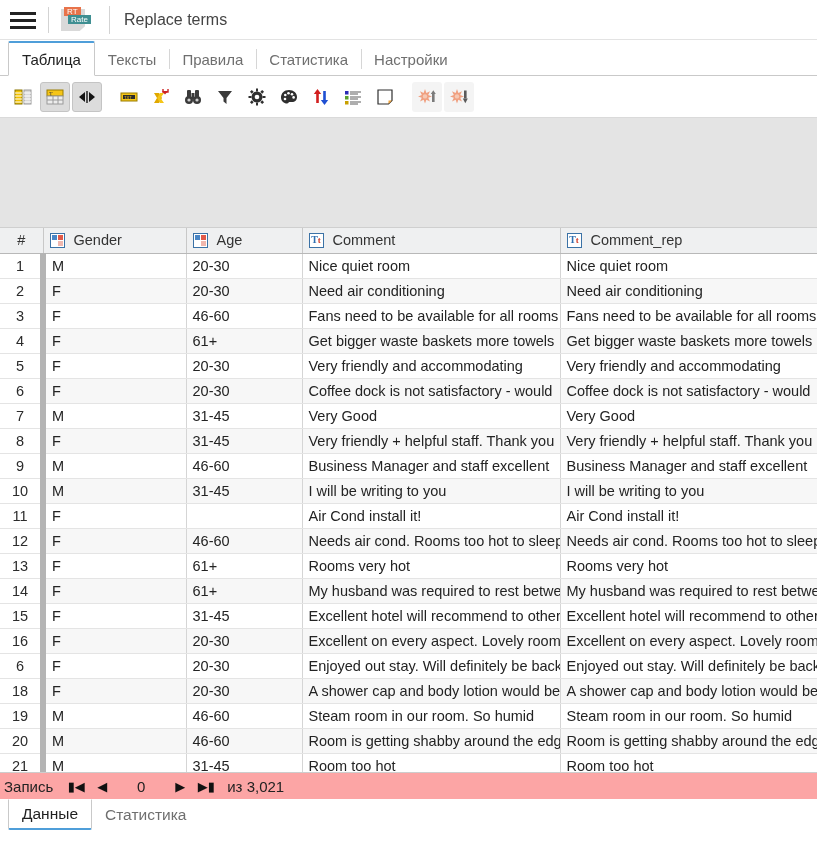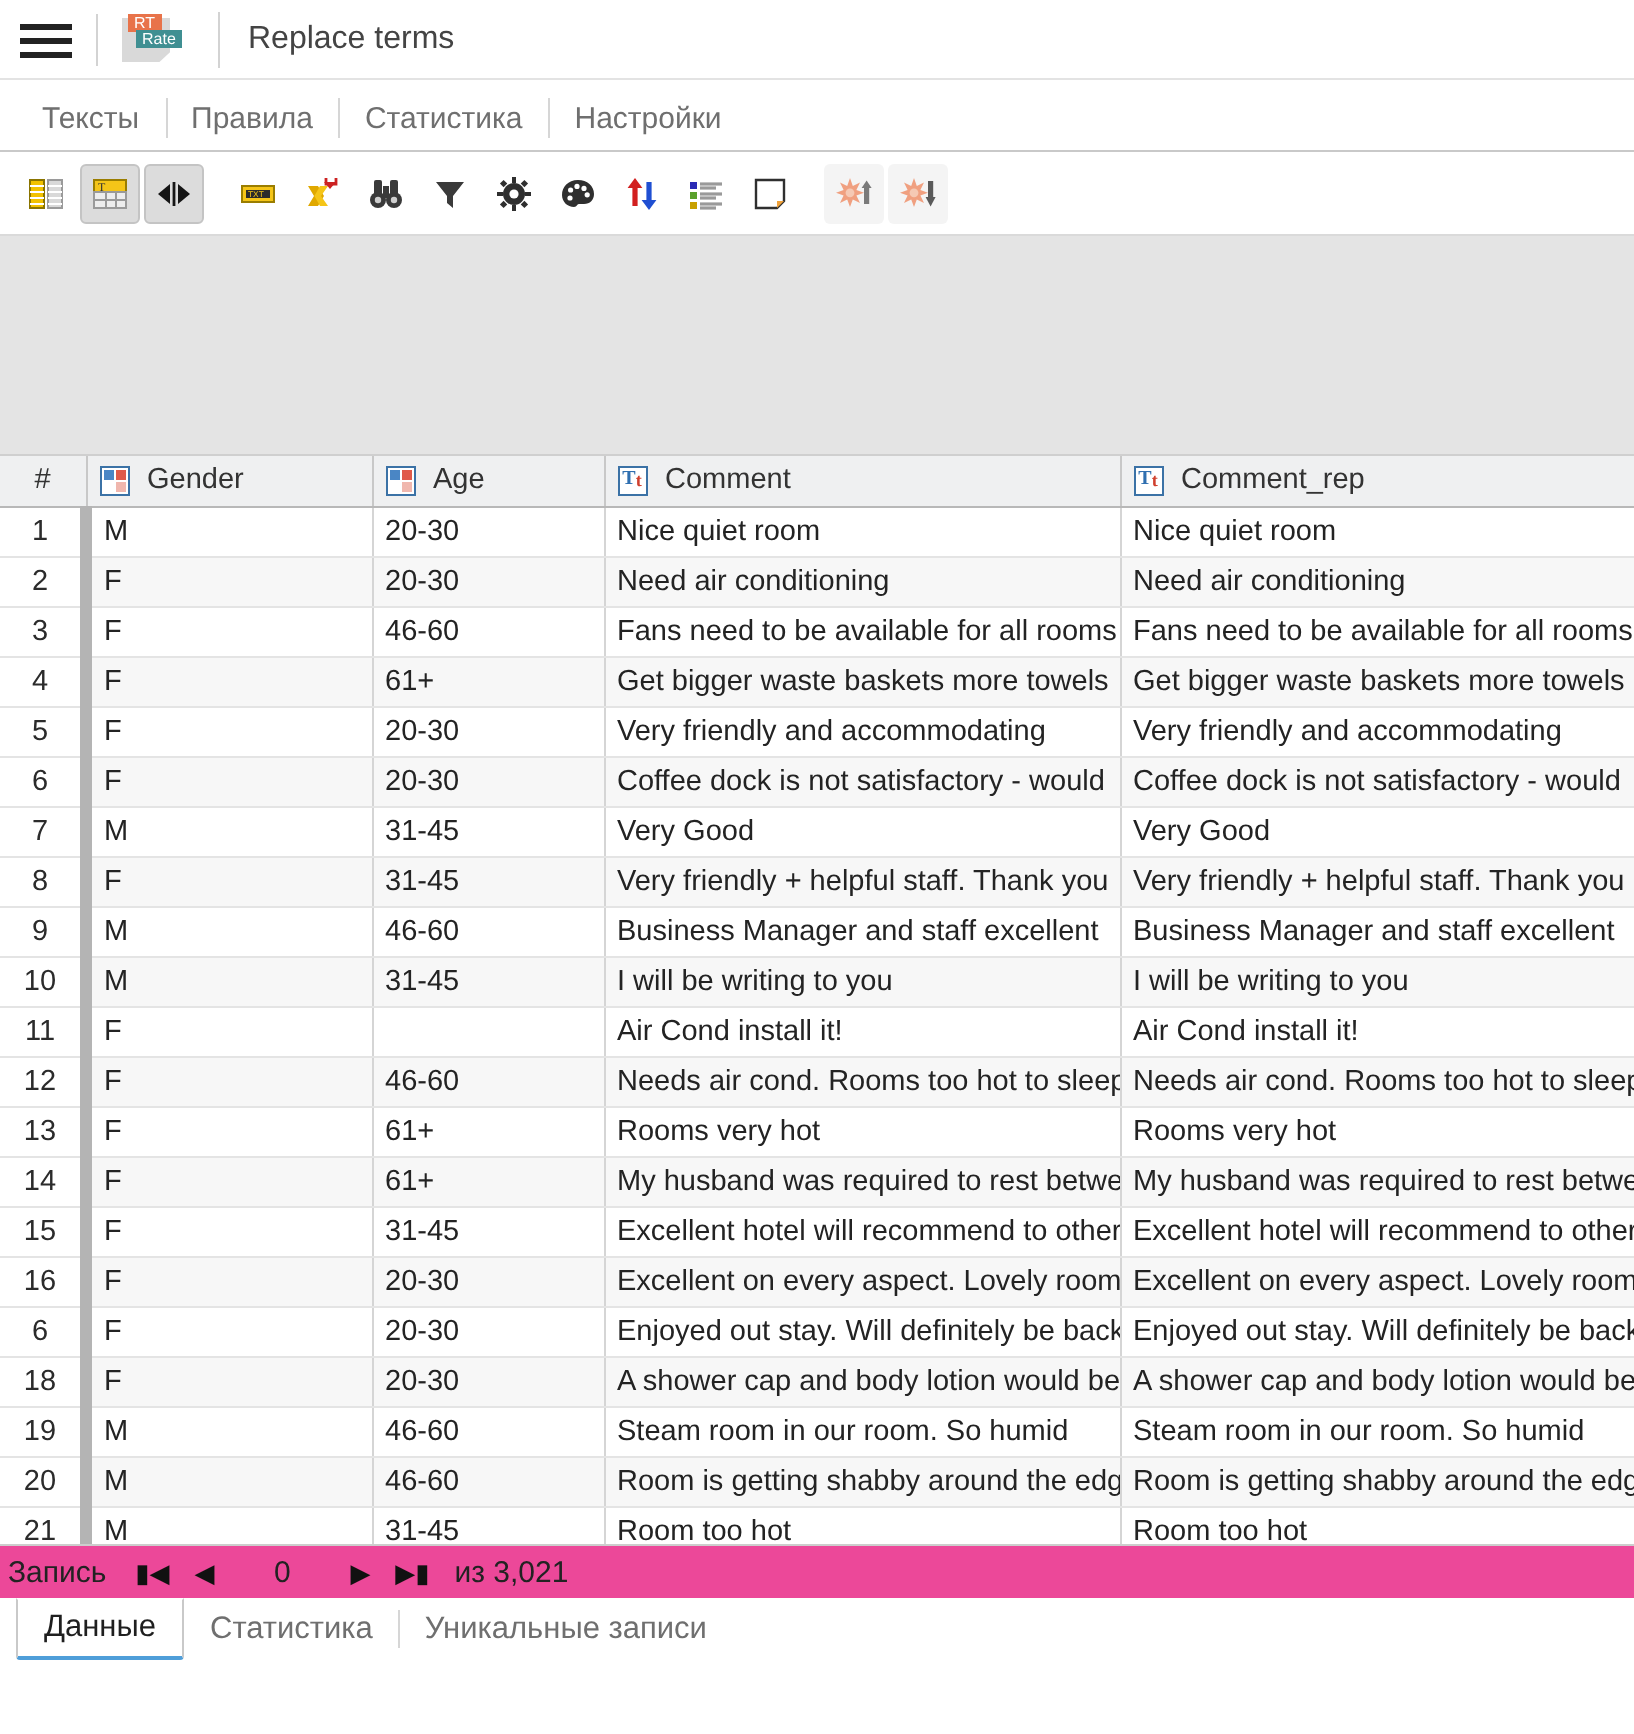--- a/index.html
+++ b/index.html
@@ -272,6 +272,7 @@
 </div>
 
 <div class="tabbar">
+  <div class="tab active">Таблица</div>
   <div class="tab">Тексты</div>
   <div class="tab">Правила</div>
   <div class="tab">Статистика</div>

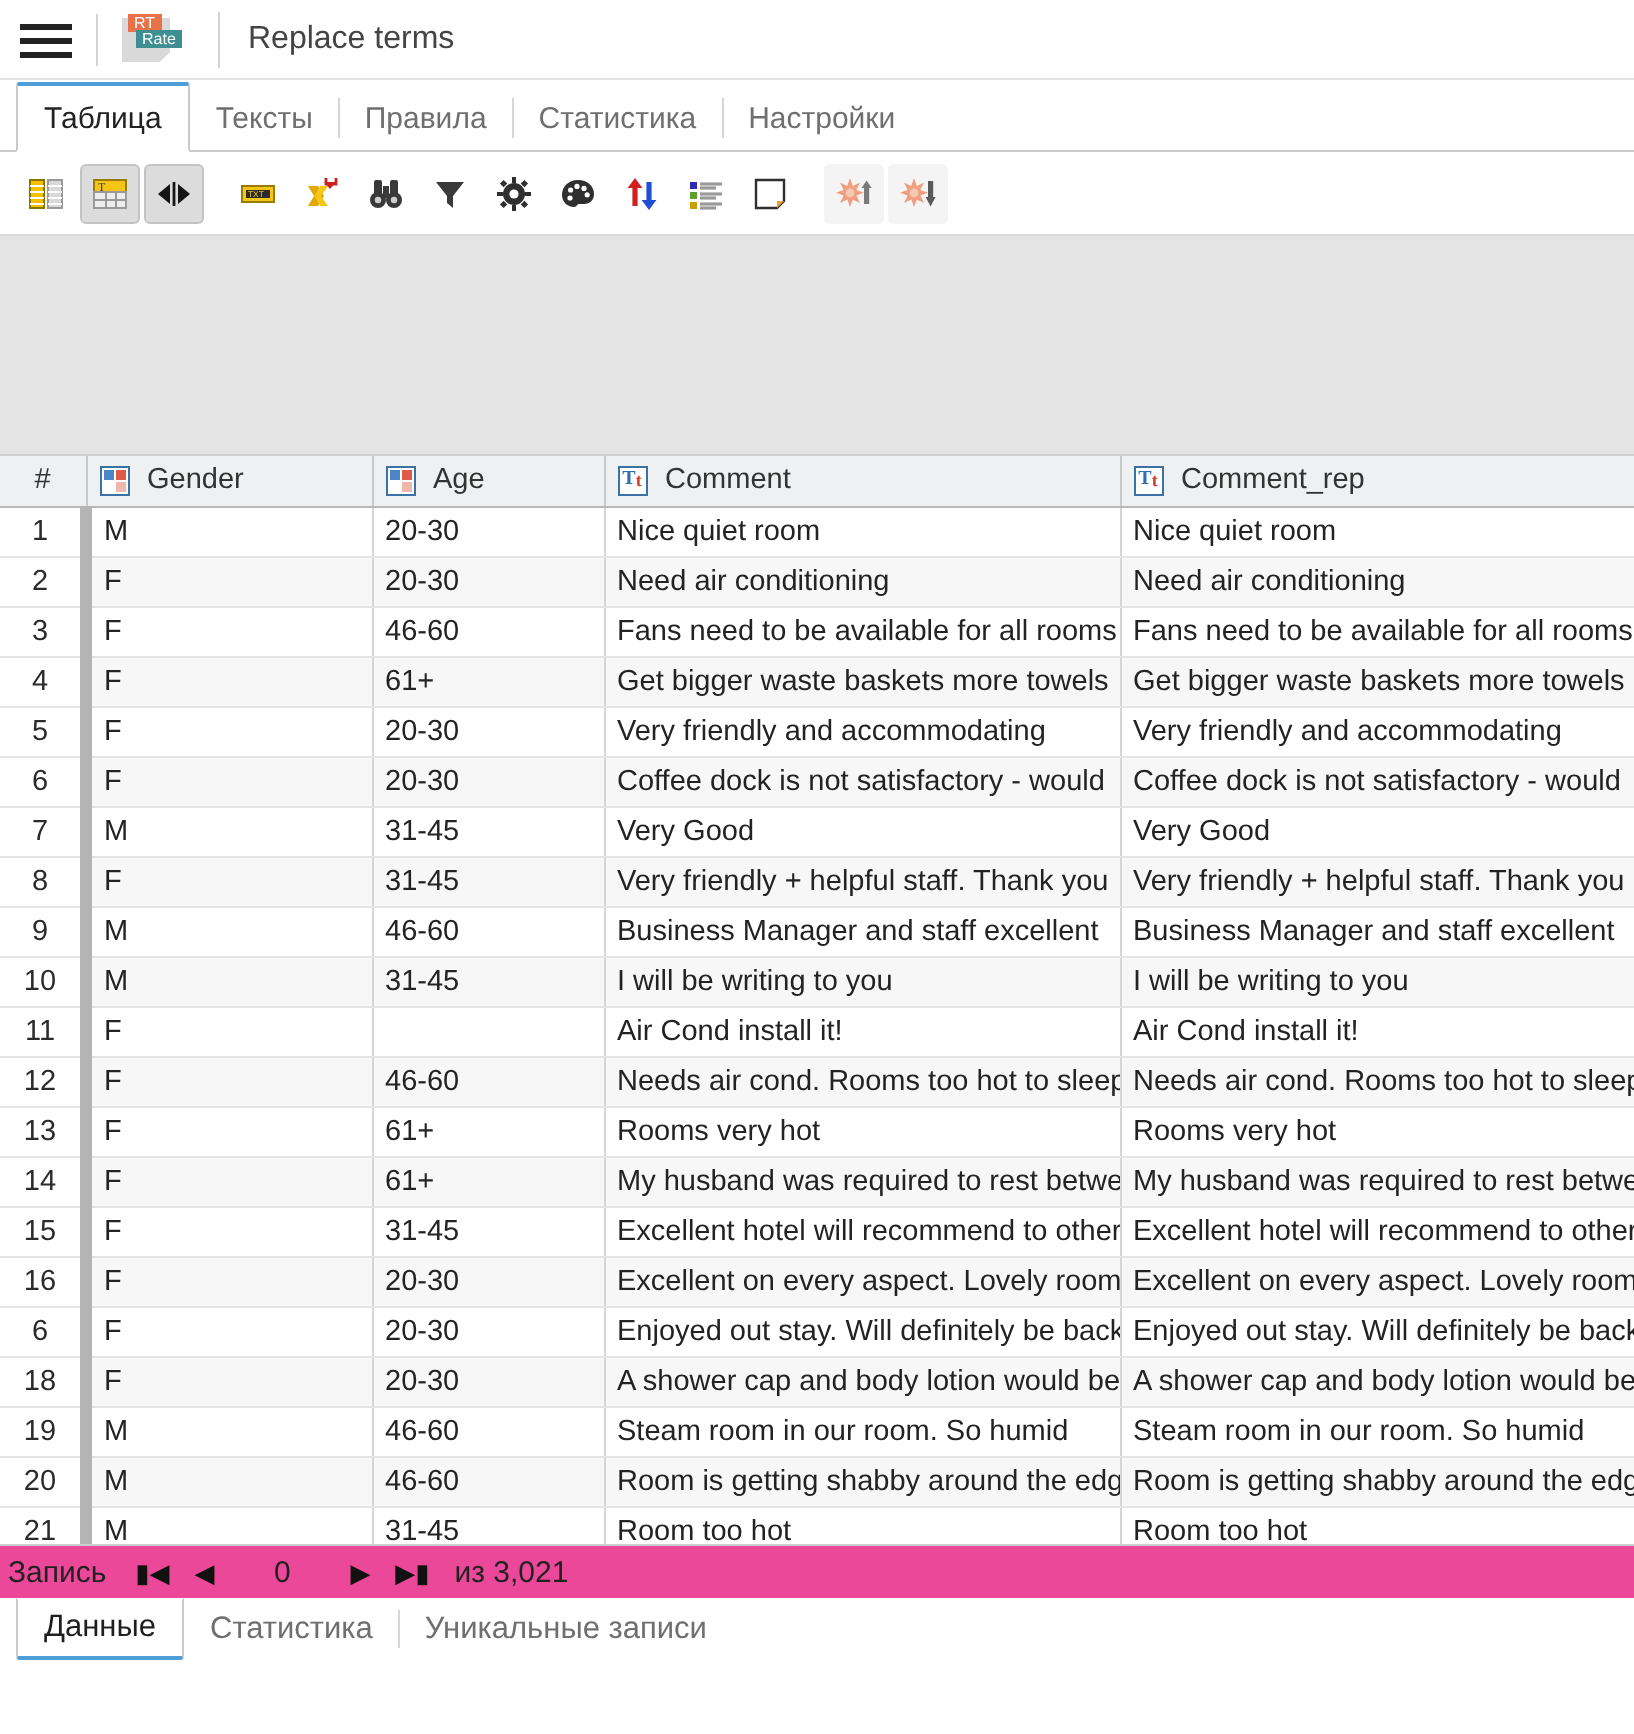--- a/index.html
+++ b/index.html
@@ -207,7 +207,7 @@
     display: flex; align-items: center;
     font-size: 15px; color: #222;
     padding-left: 4px;
-    background: #ec4899;
+    background: #fca5a5;
     gap: 0;
   }
   .recnav .lbl { margin-right: 10px; }

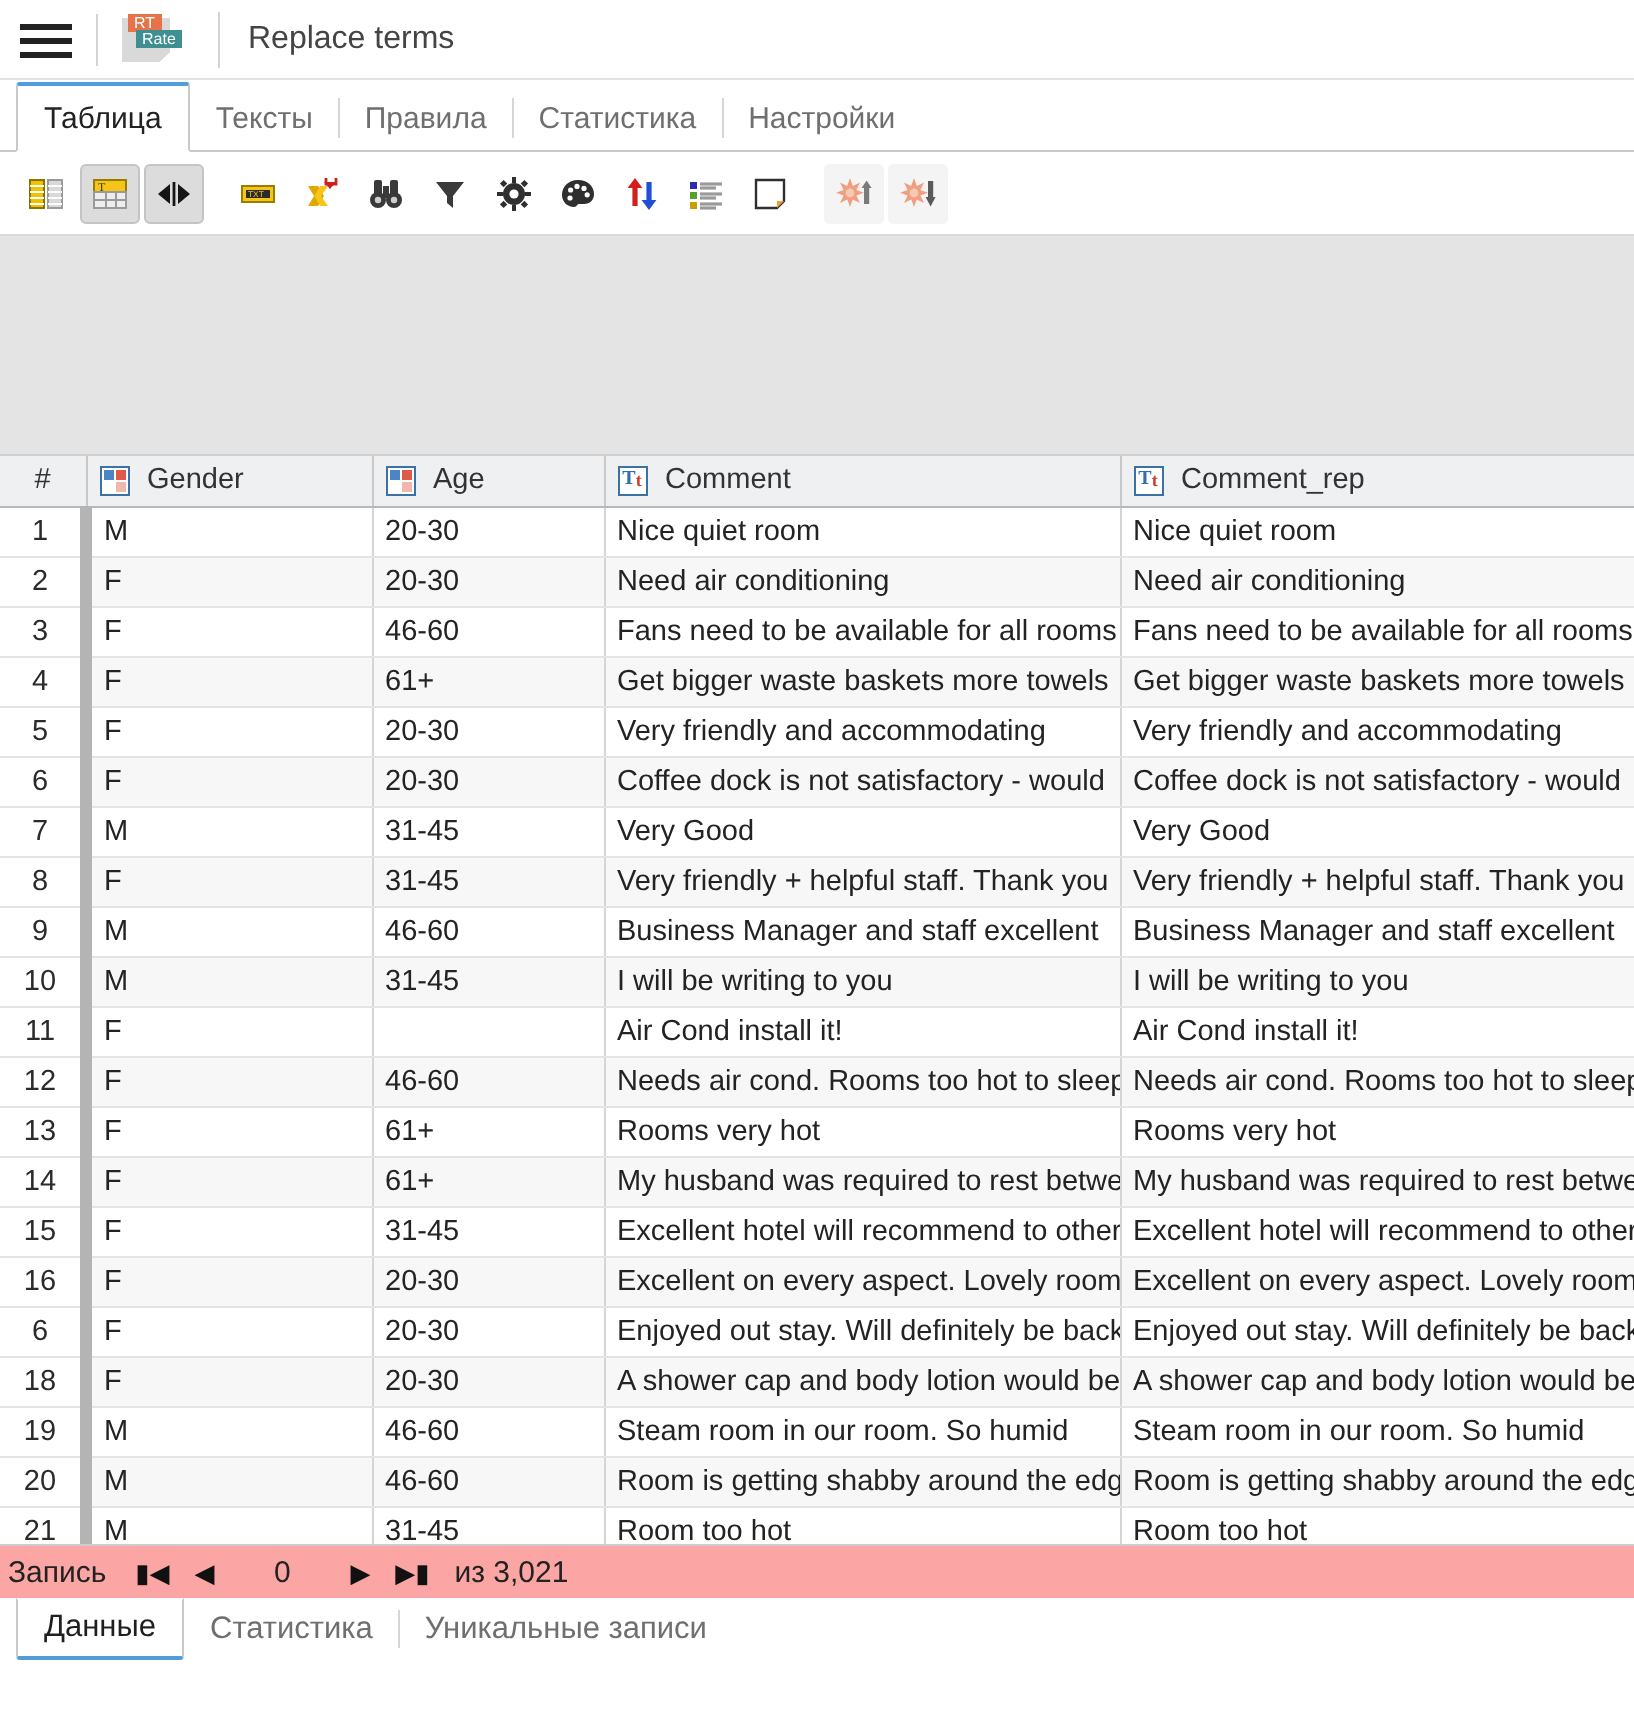--- a/index.html
+++ b/index.html
@@ -661,7 +661,6 @@
 <div class="bottom-tabs">
   <div class="btab active">Данные</div>
   <div class="btab">Статистика</div>
-  <div class="btab">Уникальные записи</div>
 </div>
 
 </body></html>

